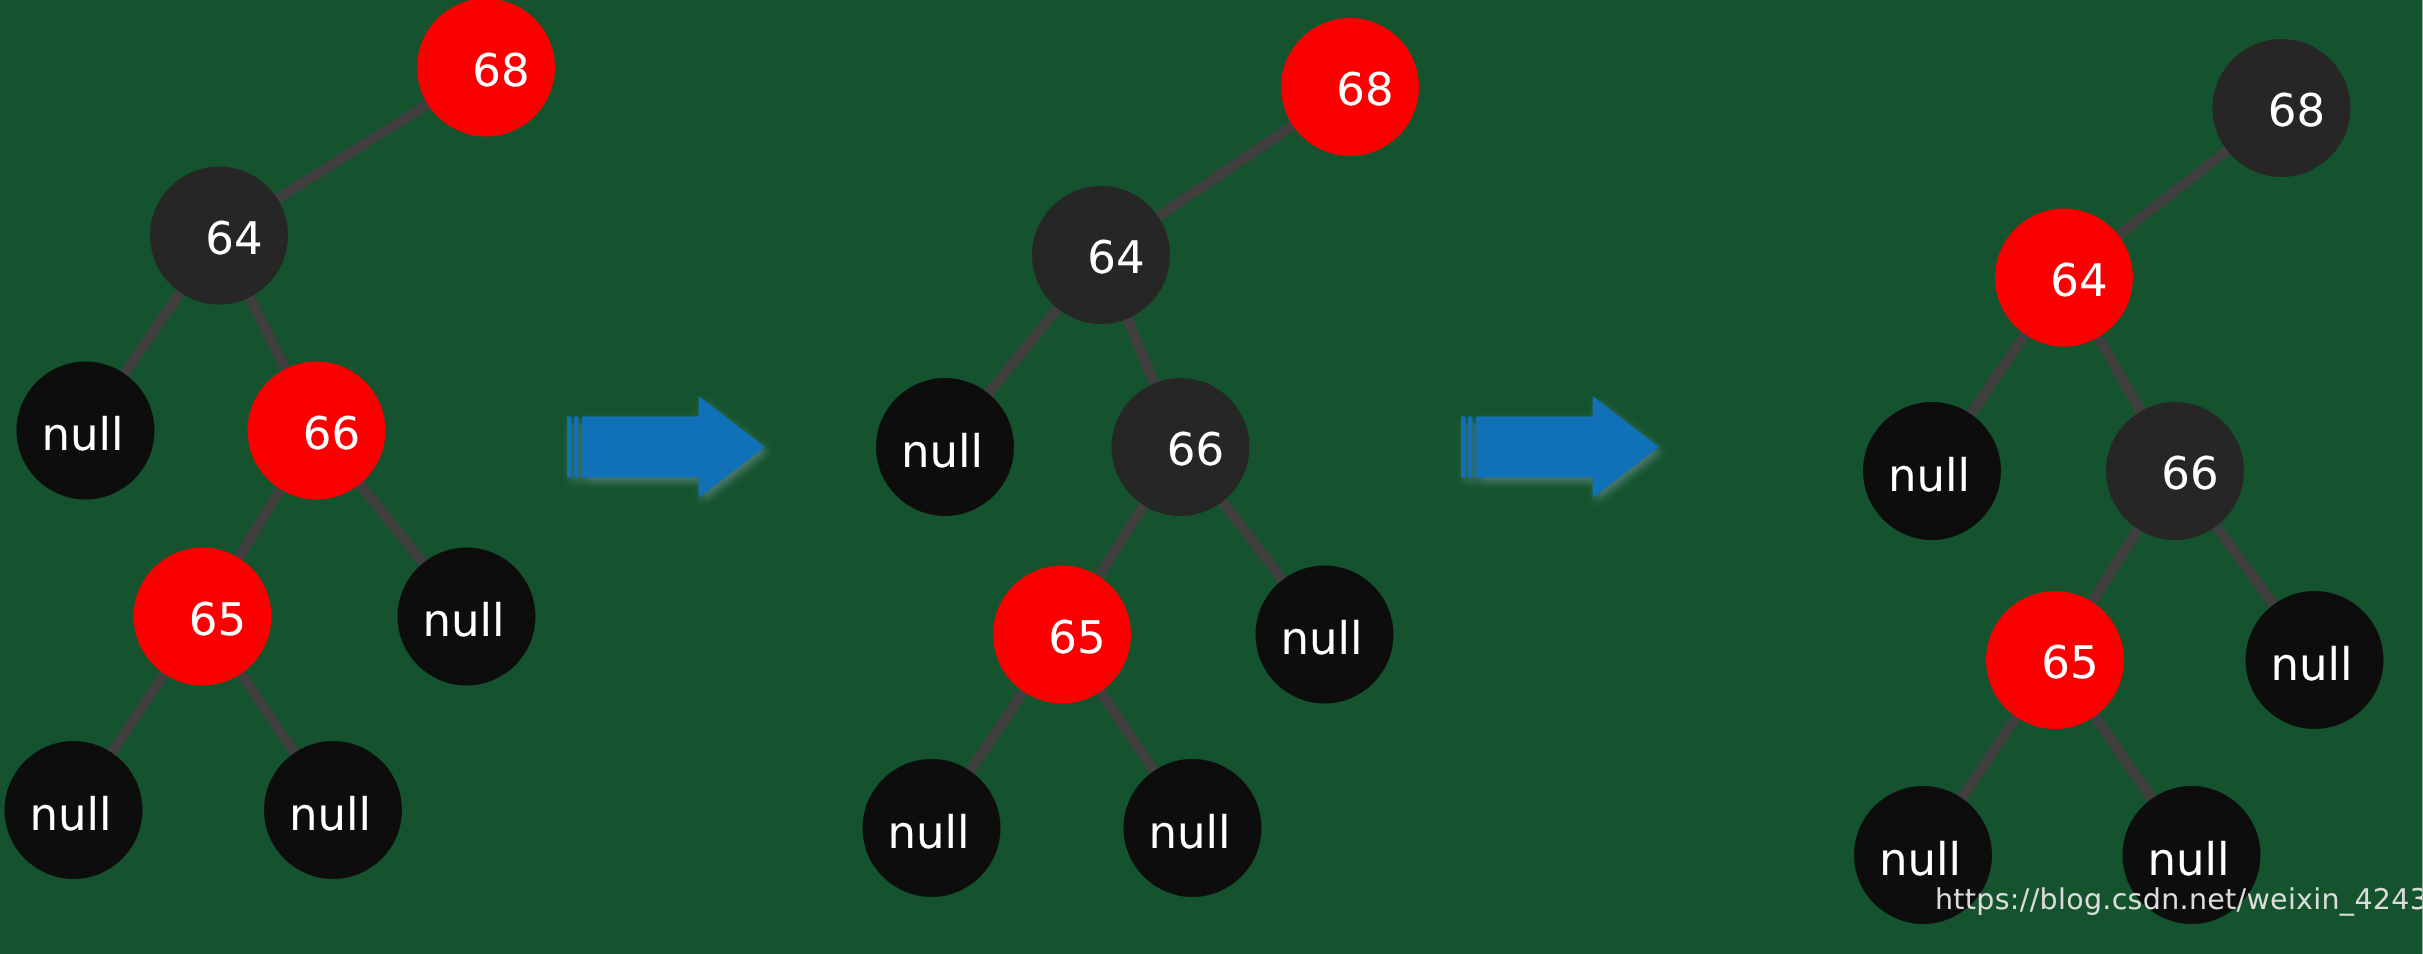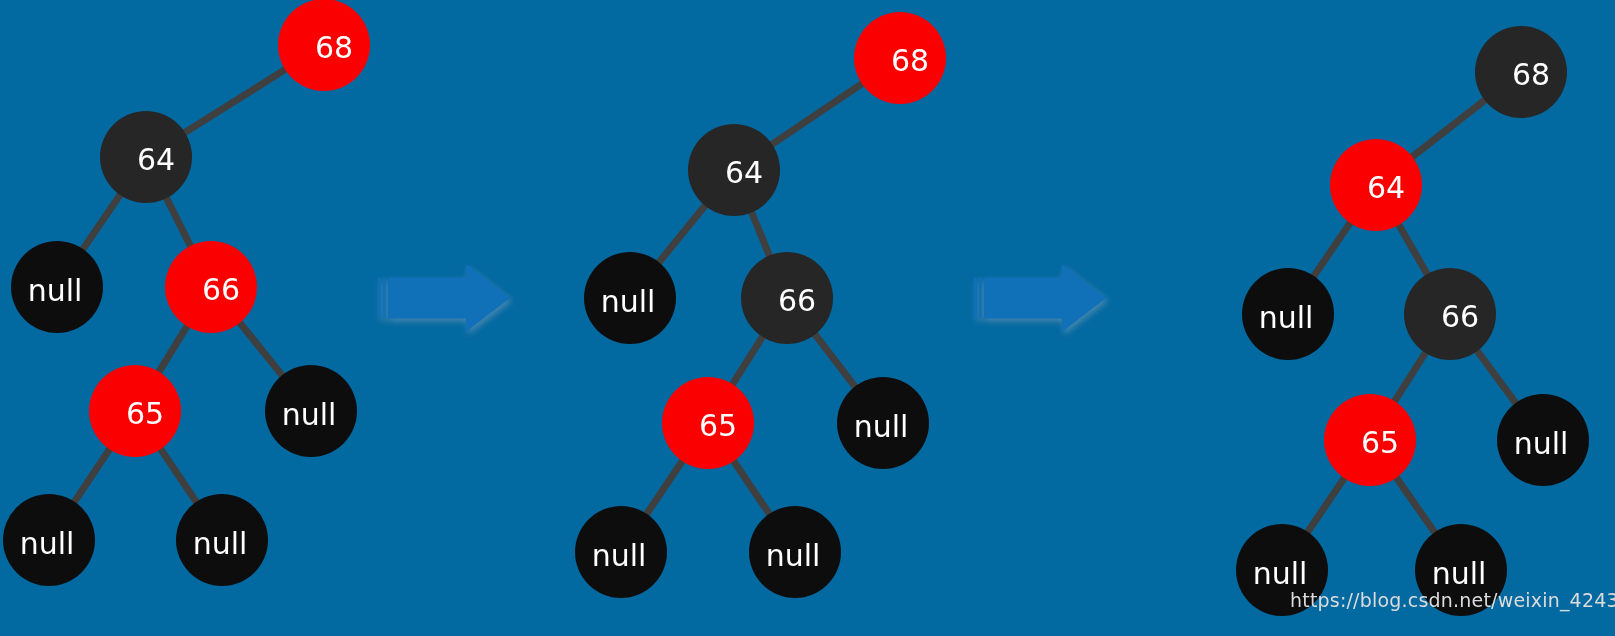--- a/index.html
+++ b/index.html
@@ -67,7 +67,7 @@
 </head>
 <body>
 
-<div id="canvas" style="width: 1615px; height: 636px; background: #0369a1;">
+<div id="canvas" style="width: 1615px; height: 636px; background: #14532d;">
 
   <svg class="tree-svg" id="edge-layer" viewBox="0 0 1615 636" xmlns="http://www.w3.org/2000/svg">
       <line x1="177.14721140246087" y1="137.4017546231707" x2="292.85278859753913" y2="64.59824537682931" stroke="#3f3f3f" stroke-width="7" stroke-linecap="round"></line>

